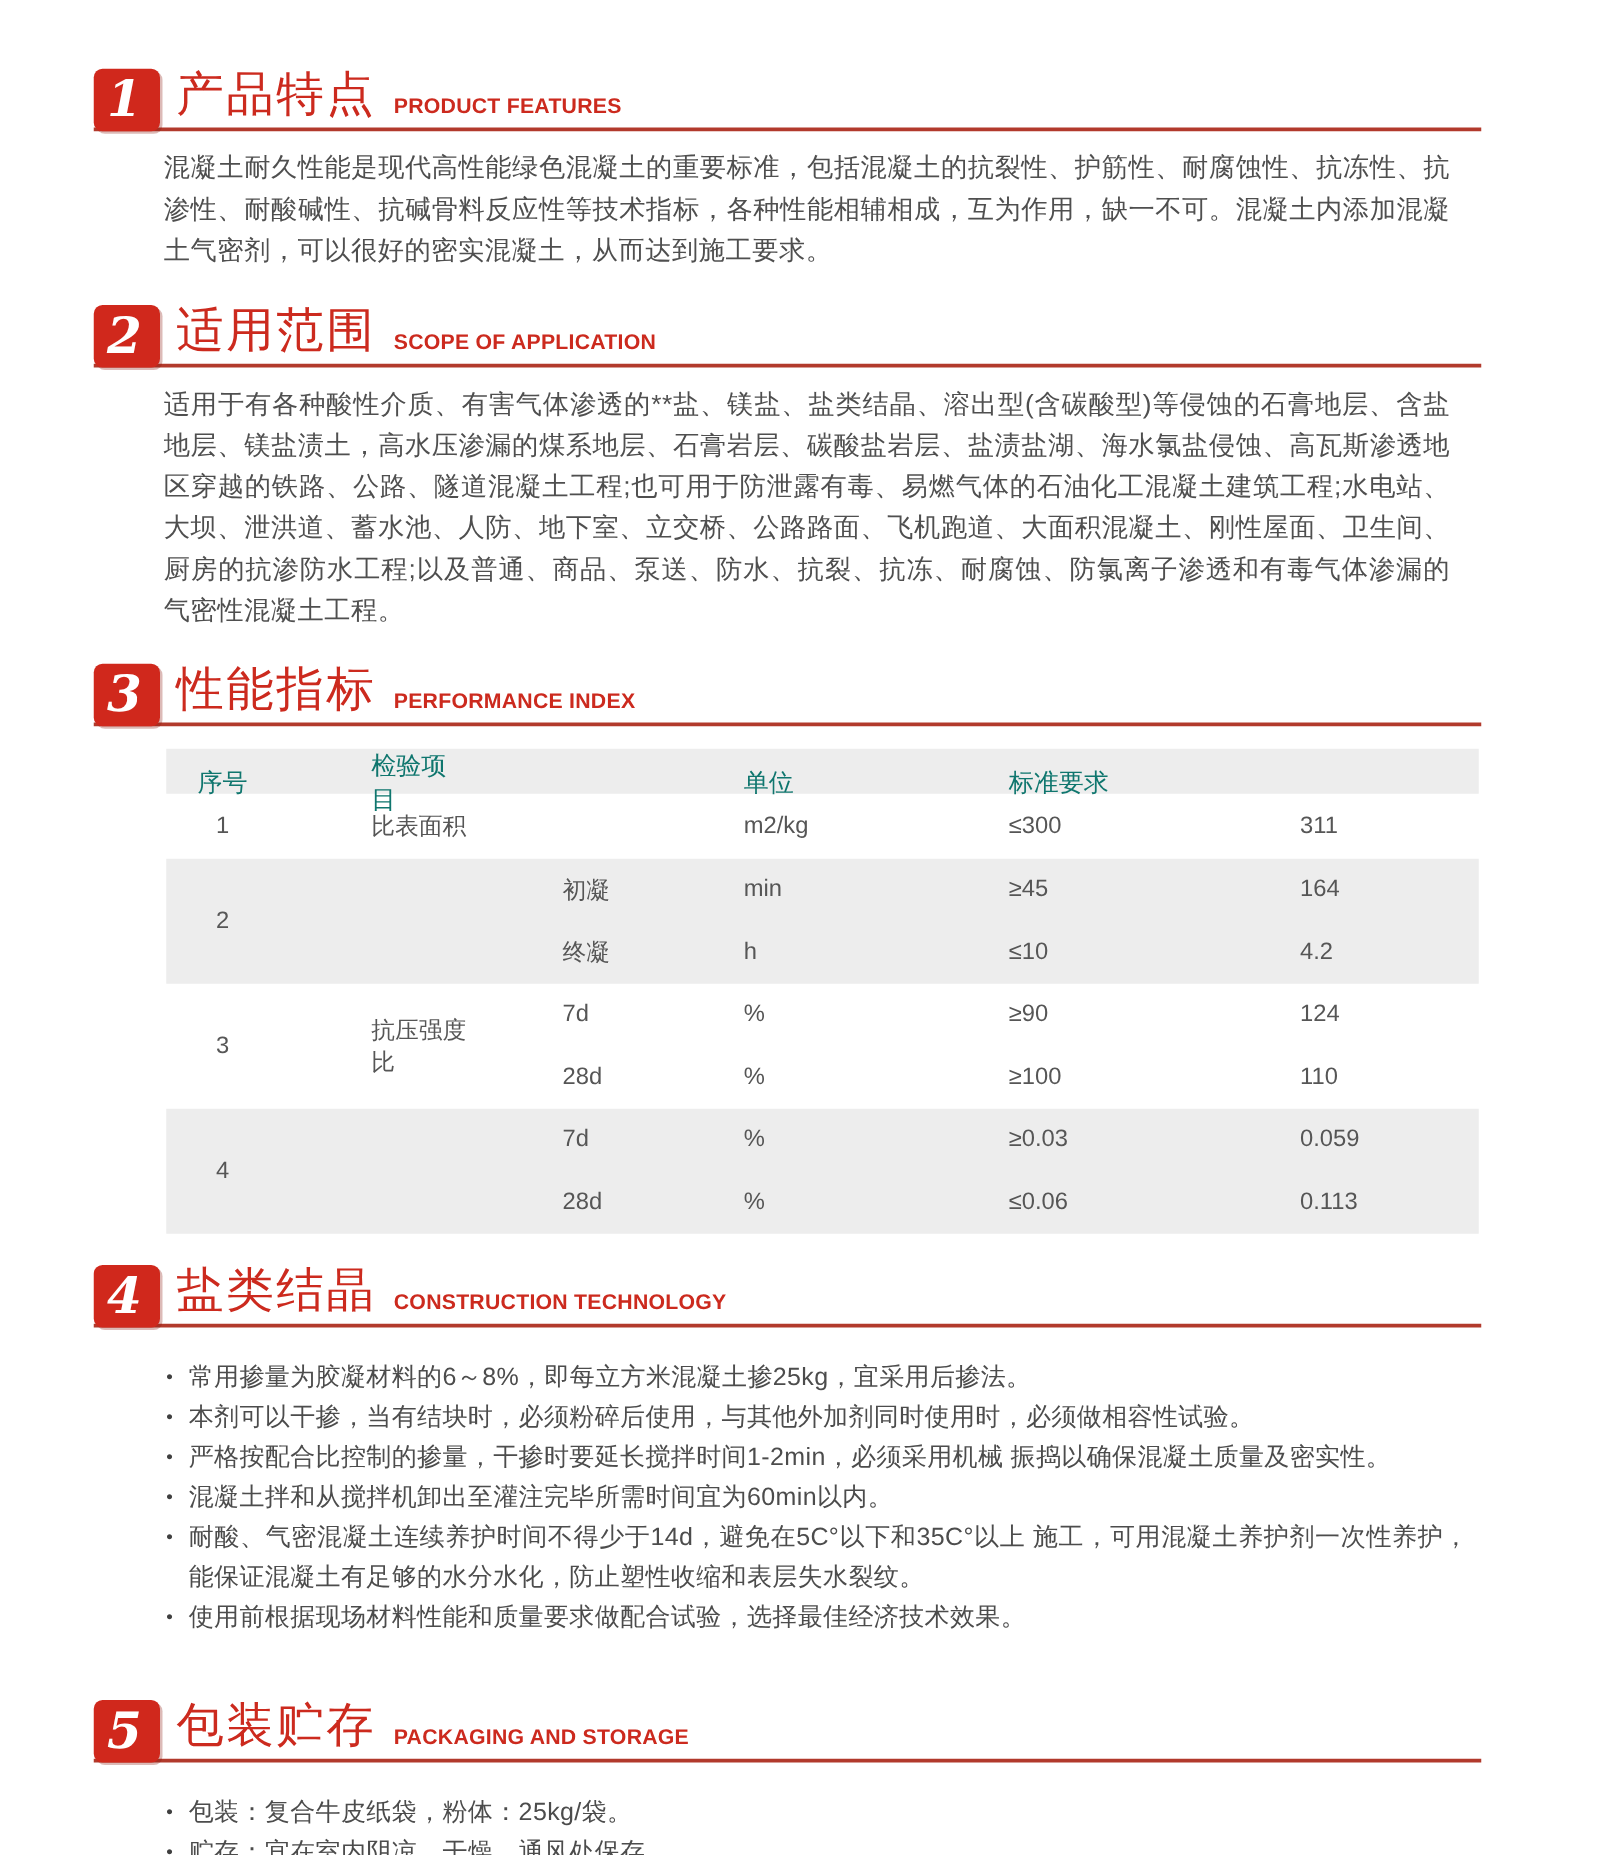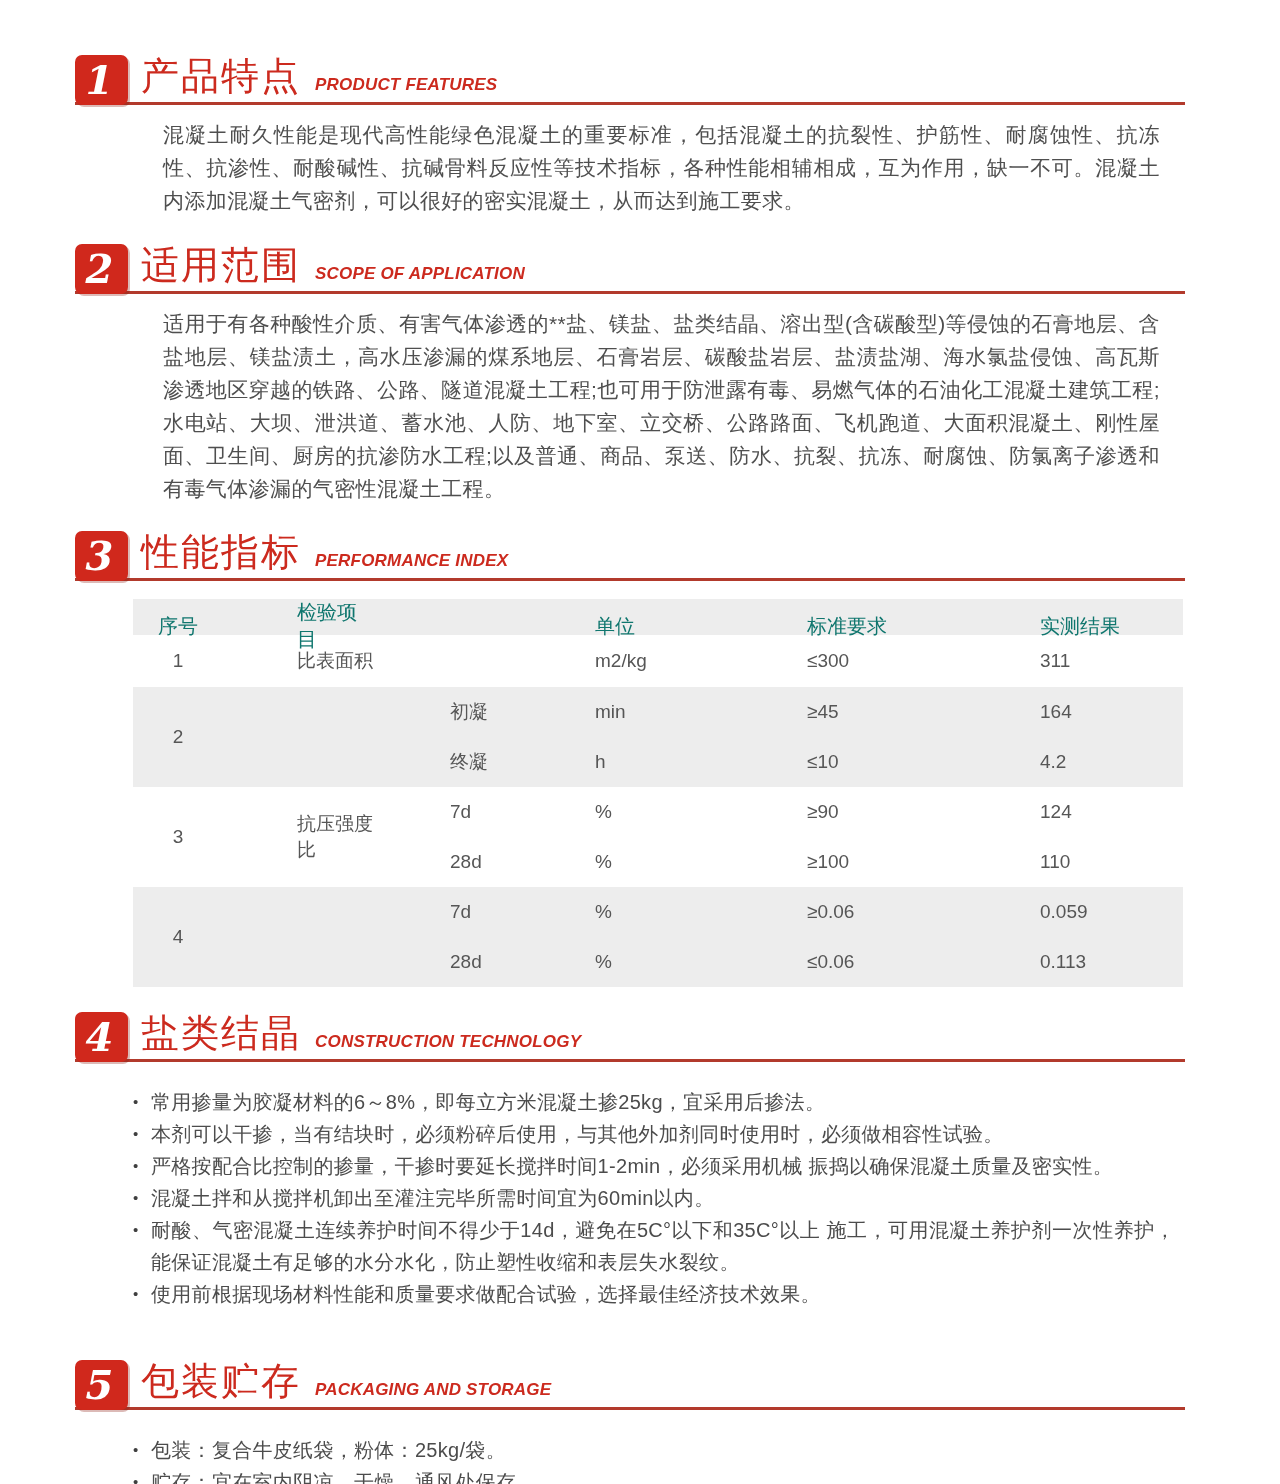--- a/index.html
+++ b/index.html
@@ -55,7 +55,6 @@
     letter-spacing: 0.2px;
     color: #cc2a1e;
     line-height: 1;
-    font-style: italic;
   }
 
   

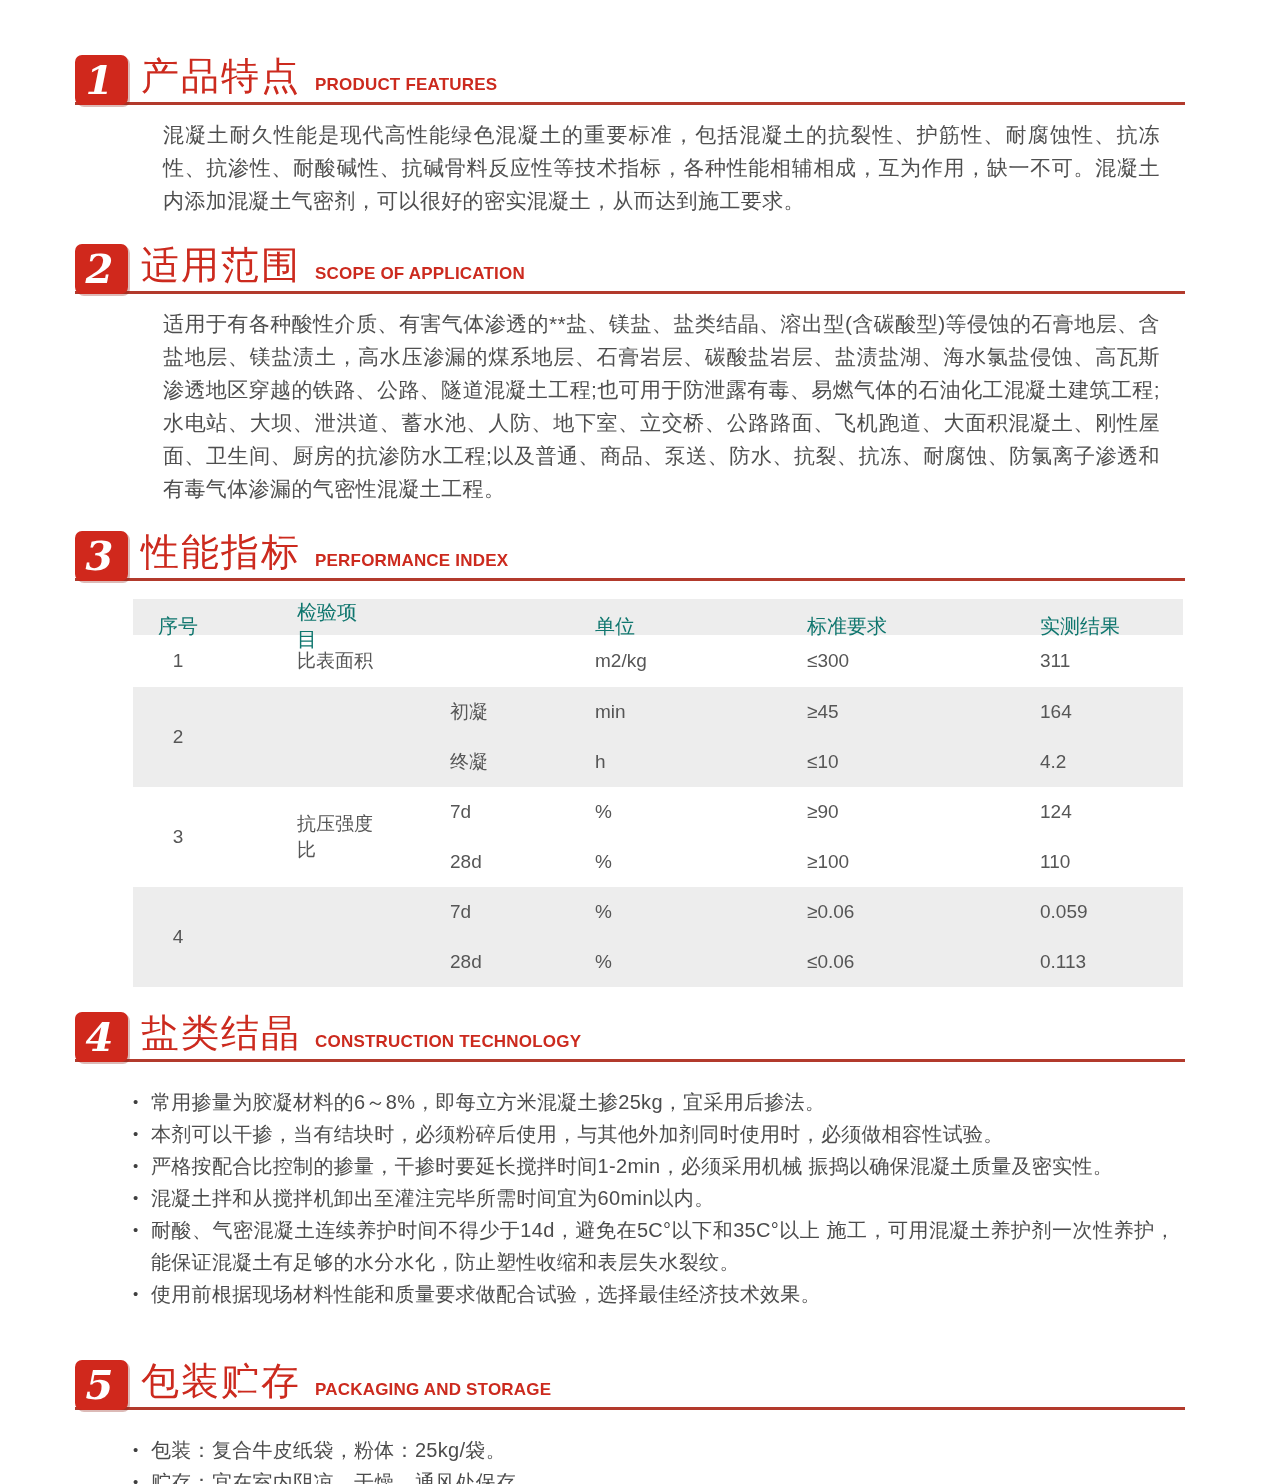--- a/index.html
+++ b/index.html
@@ -66,7 +66,6 @@
     letter-spacing: 0.4px;
     text-align: justify;
     color: #4f4f4f;
-    margin-left: 32px;
   }
 
   

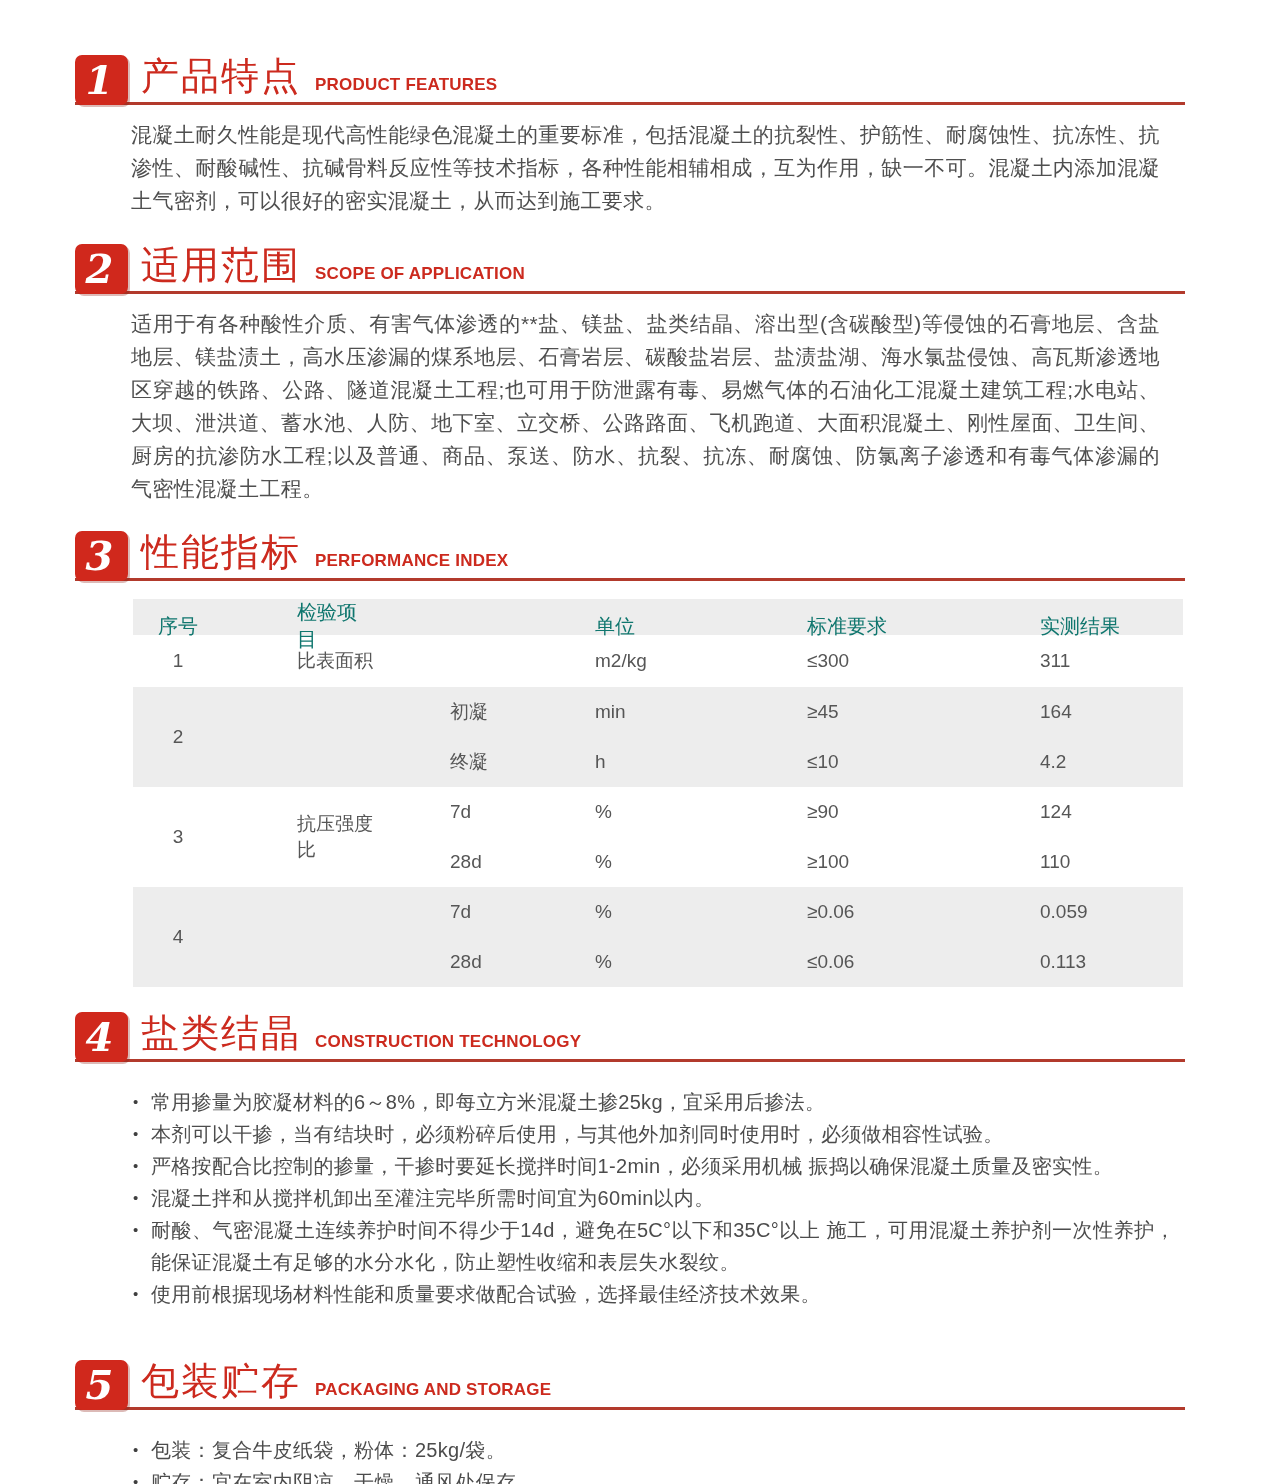--- a/index.html
+++ b/index.html
@@ -157,7 +157,6 @@
         <div class="tc"></div>
         <div class="tc">单位</div>
         <div class="tc">标准要求</div>
-        <div class="tc">实测结果</div>
       </div>
 
       <div class="trow single">

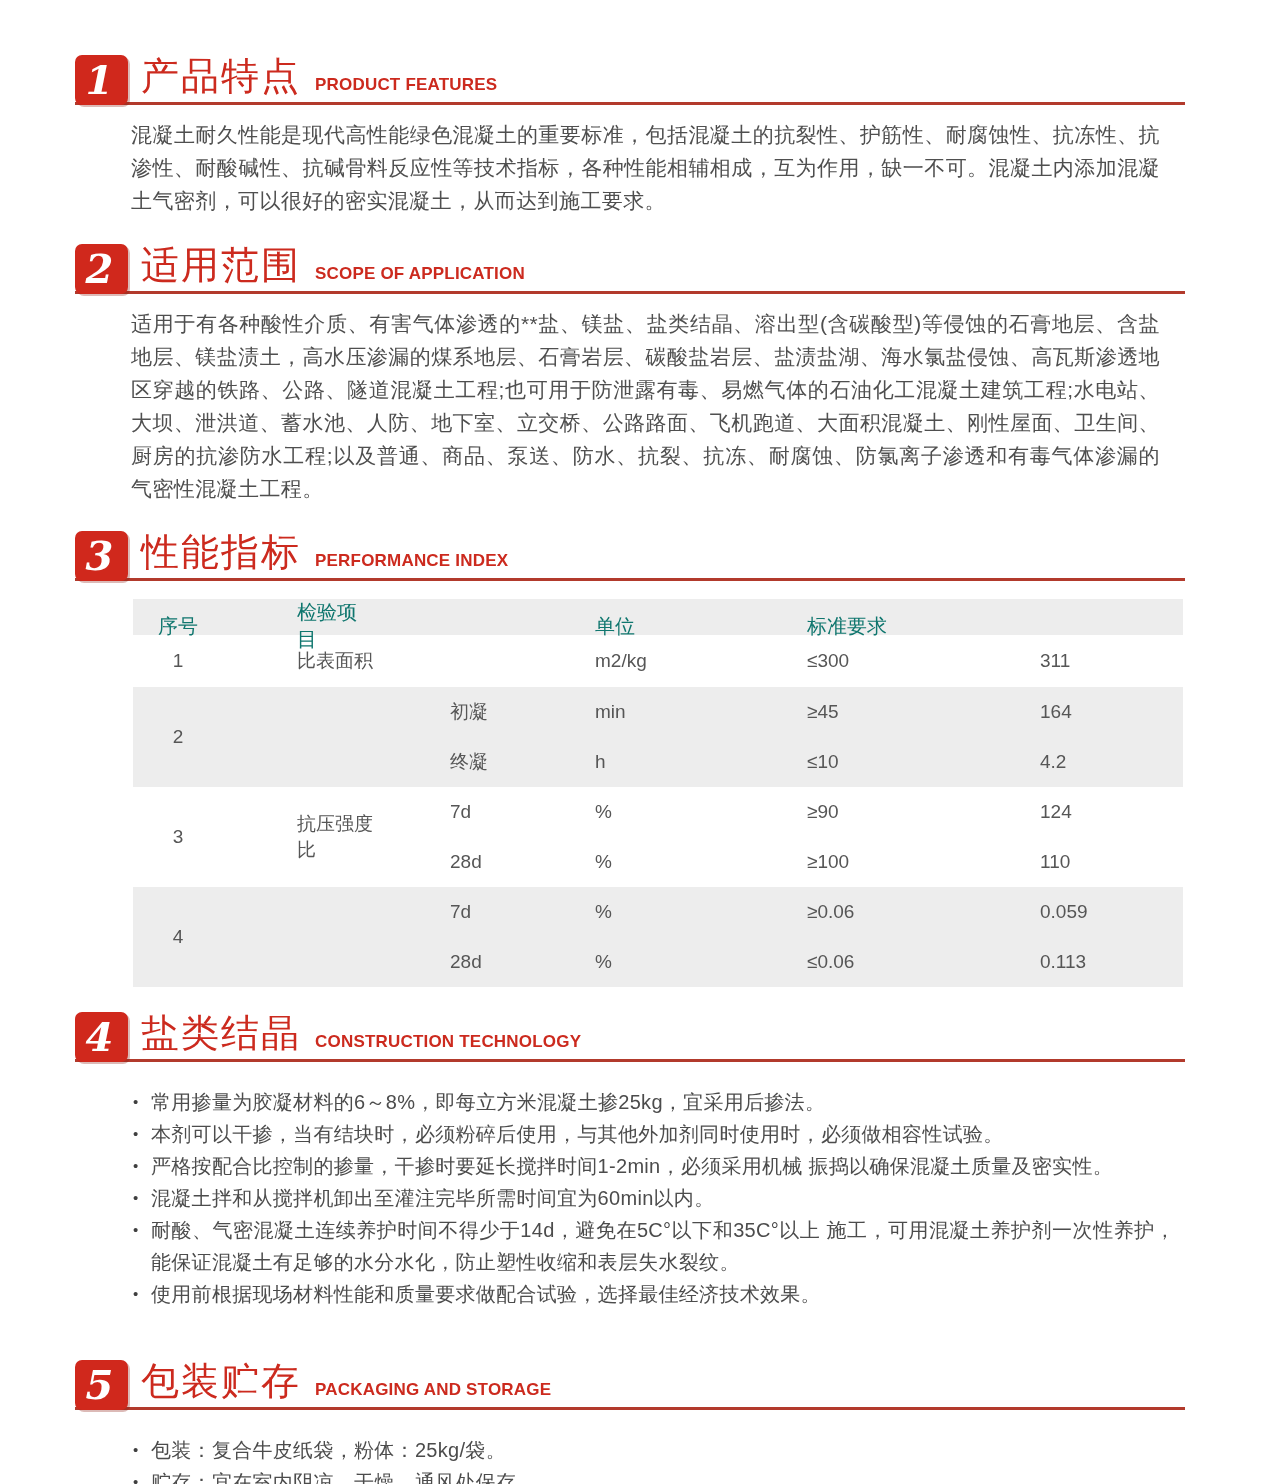--- a/index.html
+++ b/index.html
@@ -197,7 +197,7 @@
         <div class="tc cno span2">4</div>
         <div class="tc g3 r1">7d</div>
         <div class="tc g4 r1">%</div>
-        <div class="tc g5 r1">≥0.06</div>
+        <div class="tc g5 r1">≥0.03</div>
         <div class="tc g6 r1">0.059</div>
         <div class="tc g3 r2">28d</div>
         <div class="tc g4 r2">%</div>

